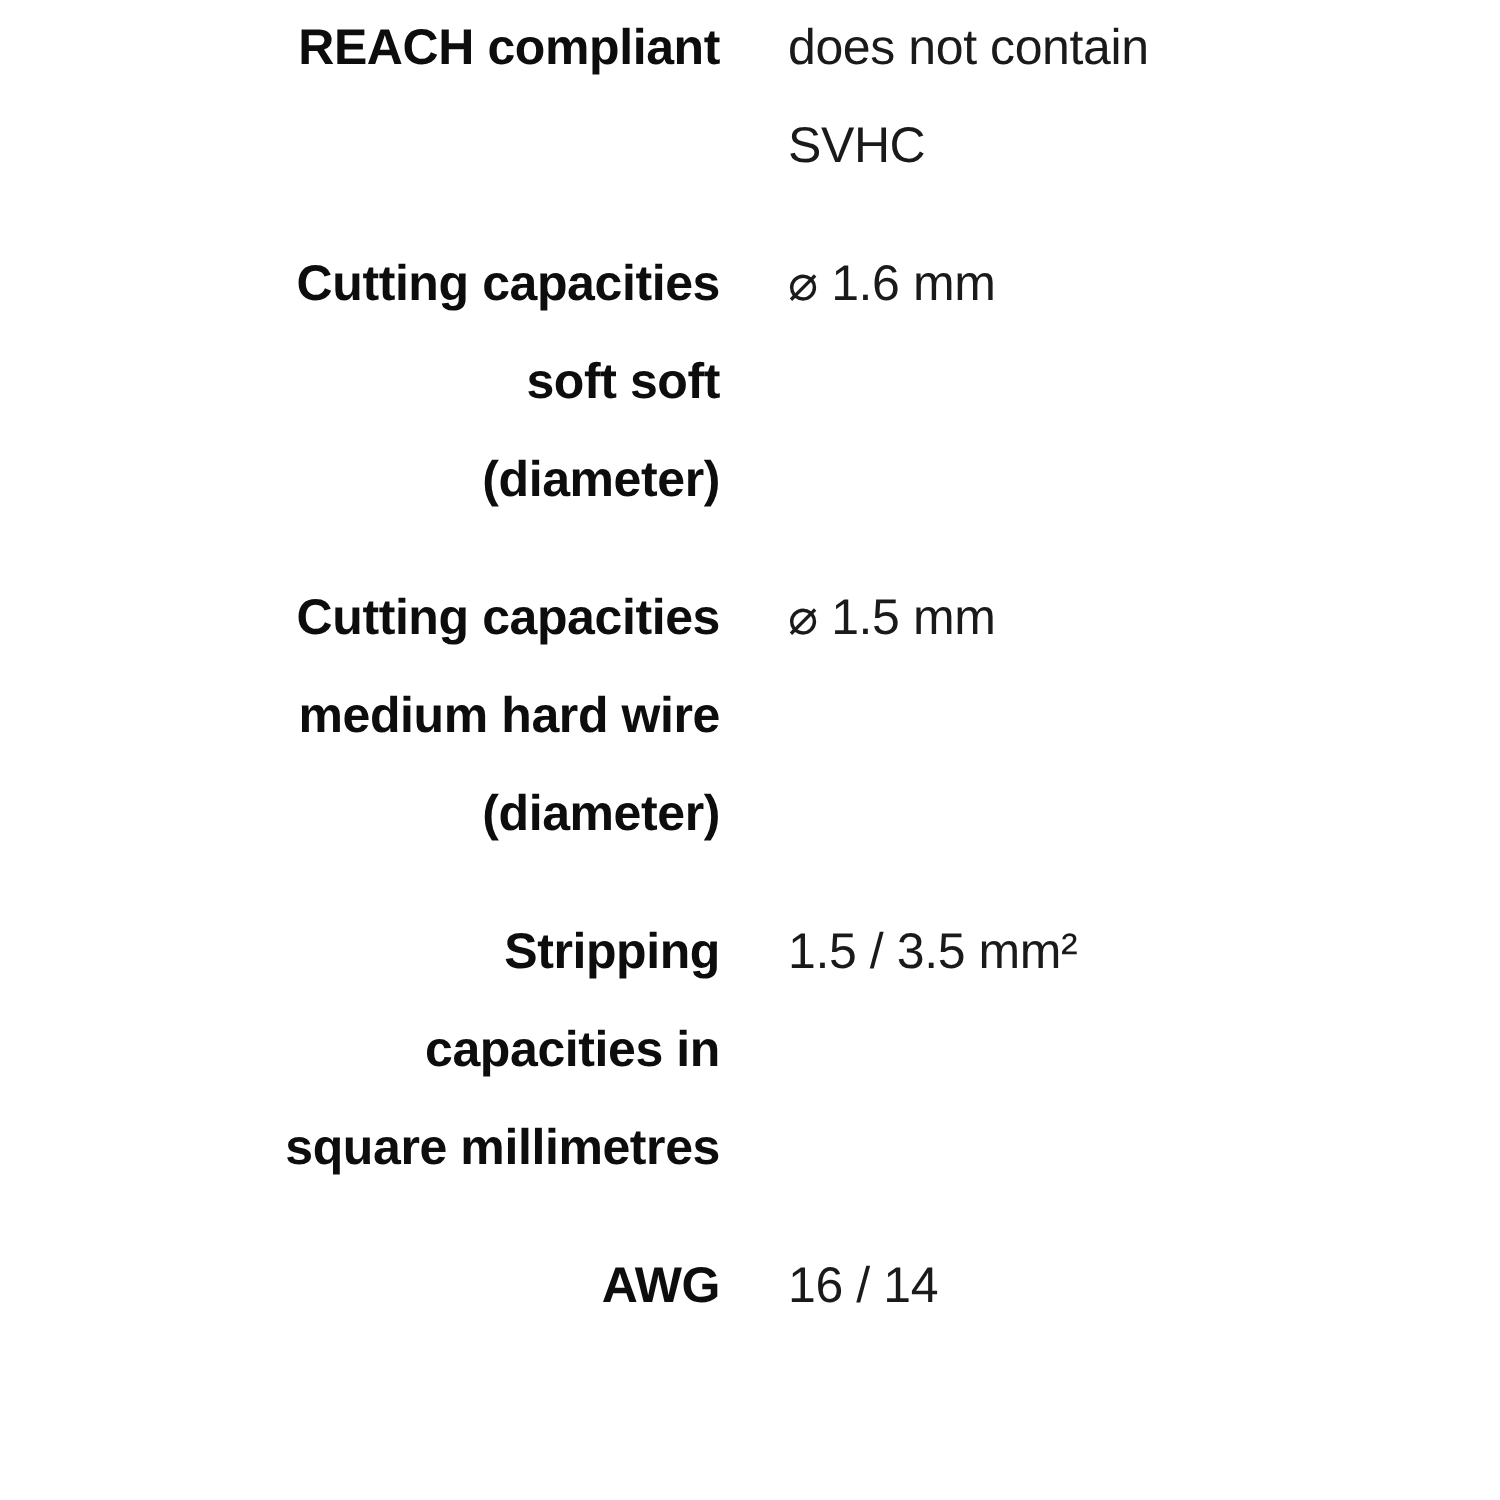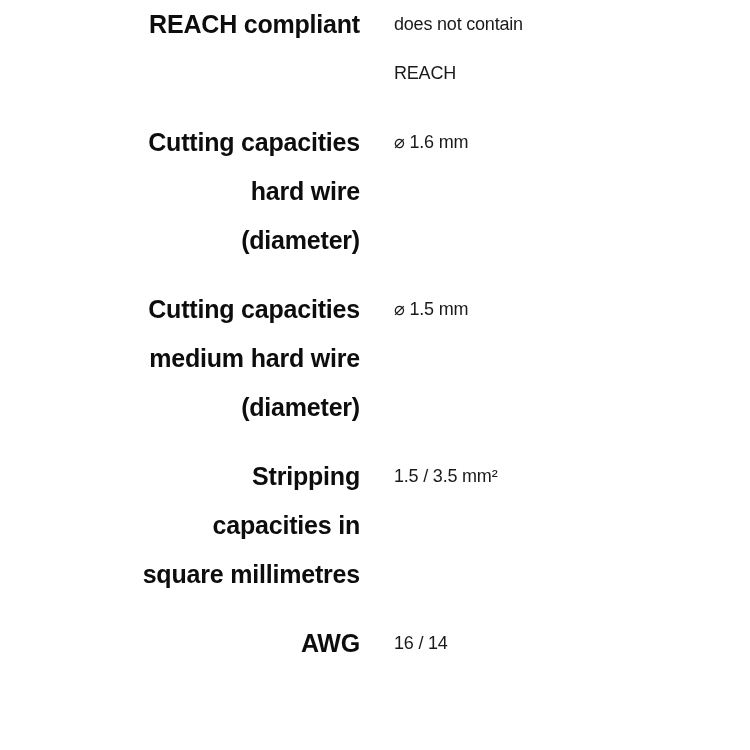--- a/index.html
+++ b/index.html
@@ -36,7 +36,7 @@
     padding: 0 20px 0 24px;
     text-align: left;
     font-weight: normal;
-    font-size: 18px;
+    font-size: 25px;
     line-height: 49px;
     letter-spacing: -0.2px;
     color: #1a1a1a;

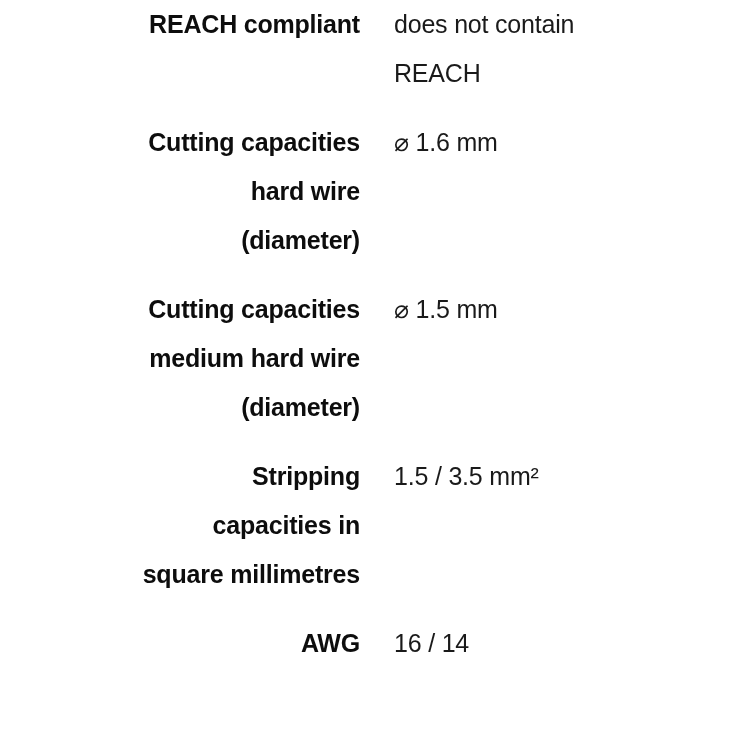--- a/index.html
+++ b/index.html
@@ -61,7 +61,7 @@
       </td>
       <td class="spec-value">
         <span>does not contain</span>
-        <span>REACH</span>
+        <span>SVHC</span>
       </td>
     </tr>
 

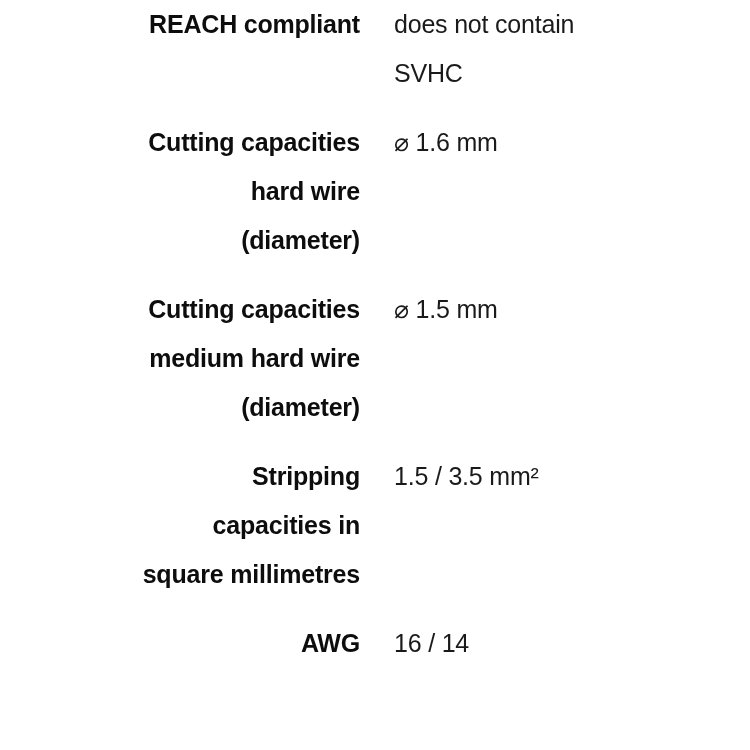--- a/index.html
+++ b/index.html
@@ -69,7 +69,7 @@
     <tr class="row-gap">
       <td class="spec-label">
         <span>Cutting capacities</span>
-        <span>hard wire</span>
+        <span>soft soft</span>
         <span>(diameter)</span>
       </td>
       <td class="spec-value">

